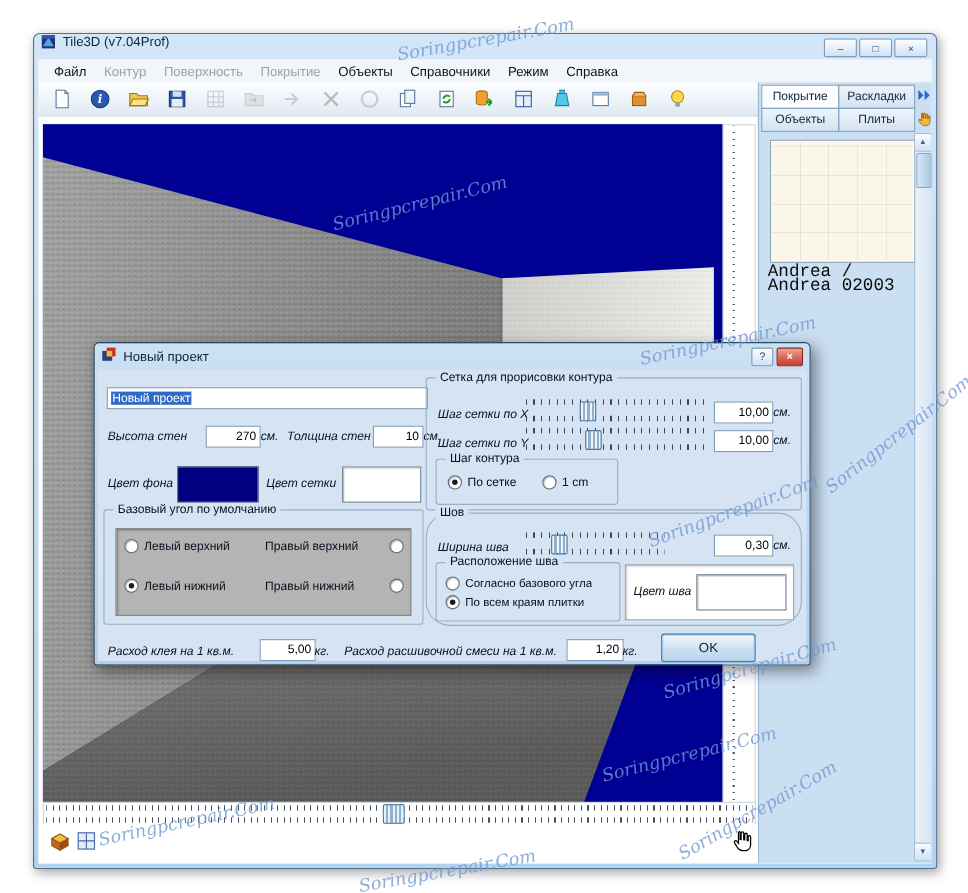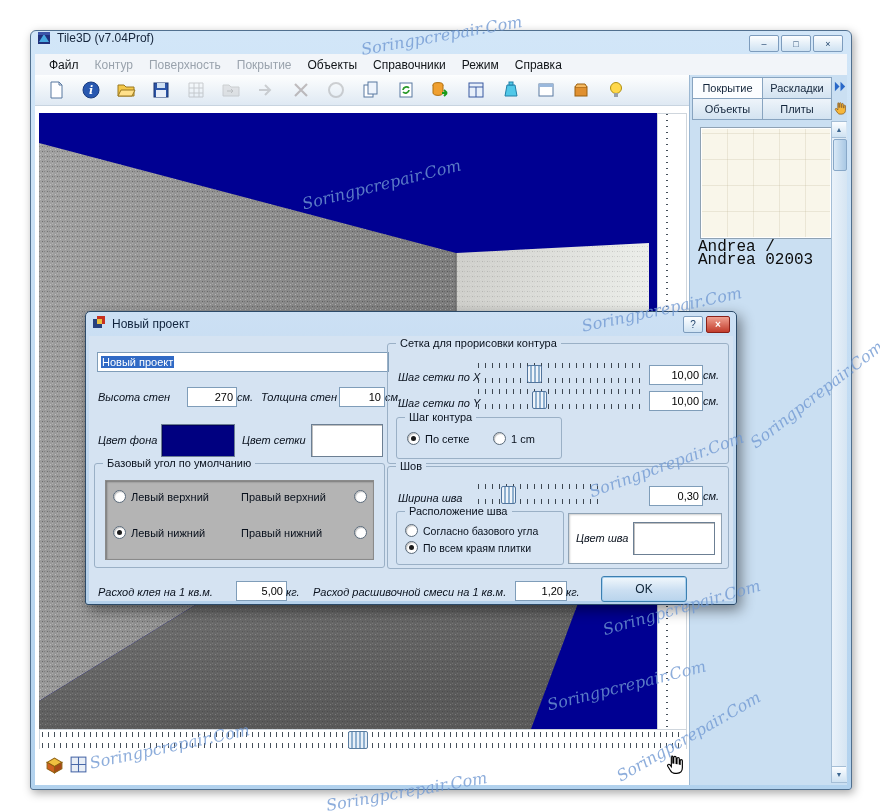--- a/index.html
+++ b/index.html
@@ -428,7 +428,7 @@
         </div>
       </div>
 
-      <div class="group" style="left:298px;top:130px;width:340px;height:101px;">
+      <div class="group" style="left:298px;top:130px;width:340px;height:101px;border-radius:22px;">
         <span class="gcap">Шов</span>
         <span class="lbl" style="left:10px;top:25px;">Ширина шва</span>
         <div class="trackbar" style="left:90px;top:17px;width:126px;">

